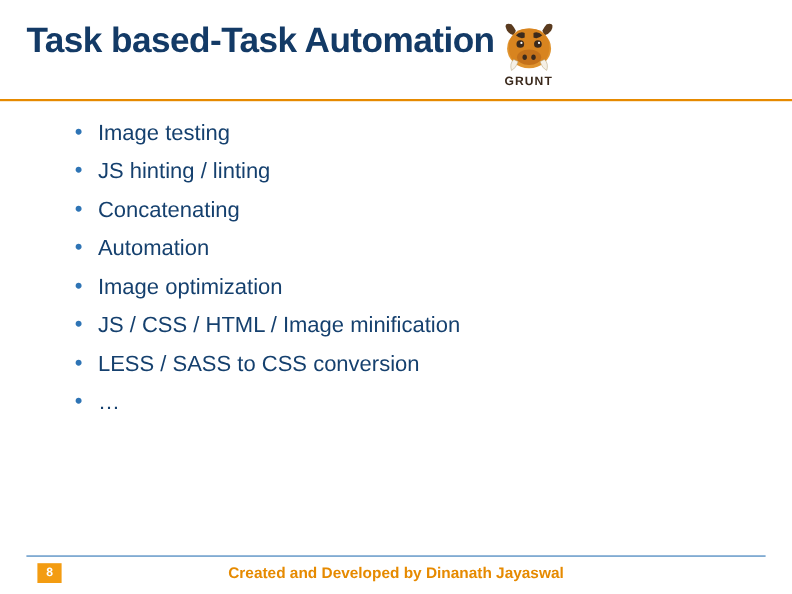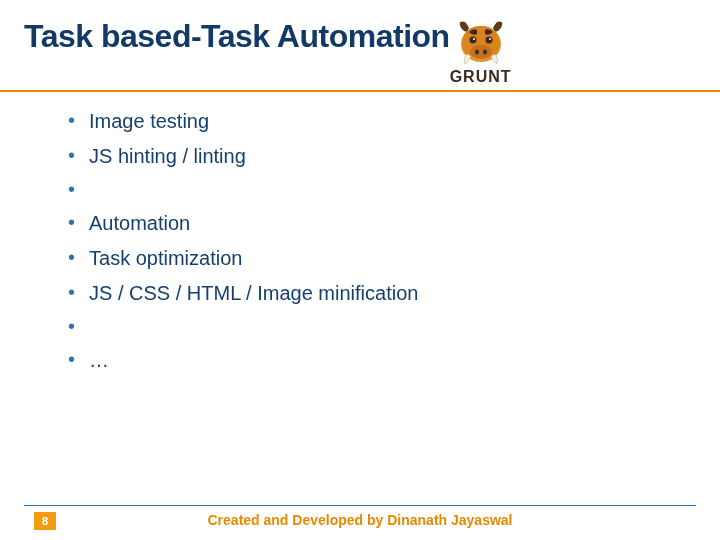--- a/index.html
+++ b/index.html
@@ -9,7 +9,7 @@
   .title { font-size: 32px; font-weight: 700; color: #133a66; letter-spacing: -0.5px; }
   .logo { width: 62px; display: flex; flex-direction: column; align-items: center; }
   .logo svg { width: 56px; height: 48px; }
-  .logo-text { font-size: 16px; font-weight: 900; letter-spacing: 1px; color: #3b2a1d; margin-top: 2px; }
+  .logo-text { font-size: 11px; font-weight: 900; letter-spacing: 1px; color: #3b2a1d; margin-top: 2px; }
   .hr-top { position: absolute; top: 90px; left: 0; right: 0; height: 0; border-top: 2px solid #e68a00; }
   .content { position: absolute; top: 110px; left: 48px; right: 40px; }
   .bullets { list-style: none; }

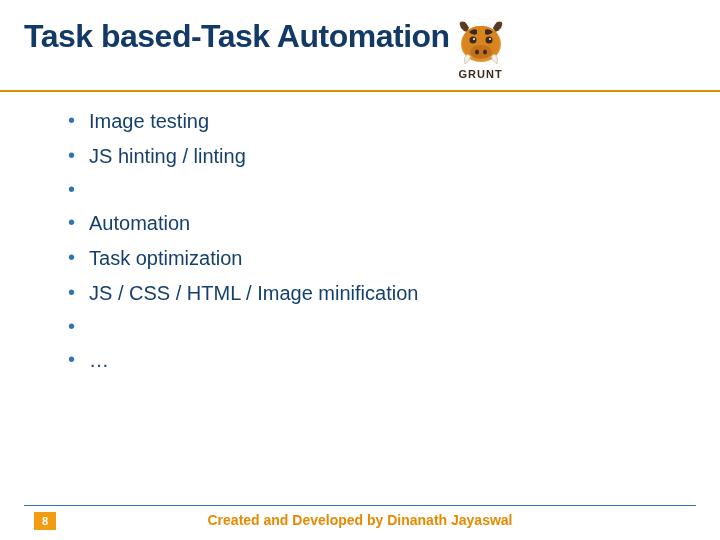--- a/index.html
+++ b/index.html
@@ -62,6 +62,7 @@
         </li>
       <li>
           <span class="dot">•</span>
+          <span>Concatenating</span>
         </li>
       <li>
           <span class="dot">•</span>

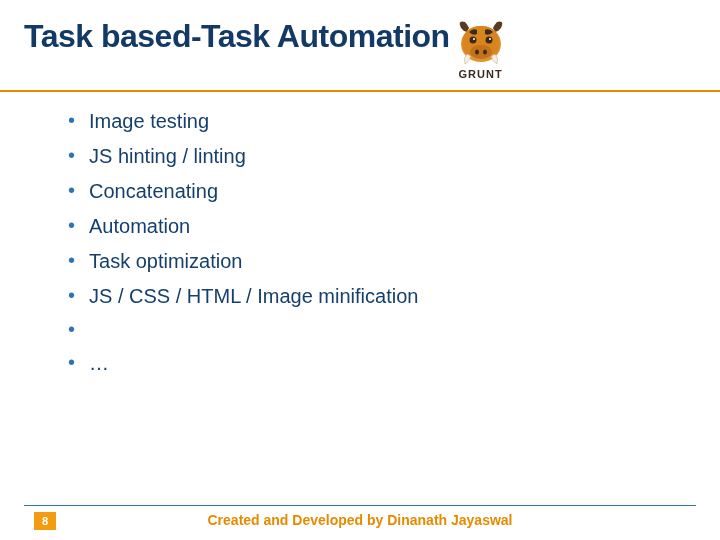--- a/index.html
+++ b/index.html
@@ -70,7 +70,7 @@
         </li>
       <li>
           <span class="dot">•</span>
-          <span>Task optimization</span>
+          <span>Image optimization</span>
         </li>
       <li>
           <span class="dot">•</span>

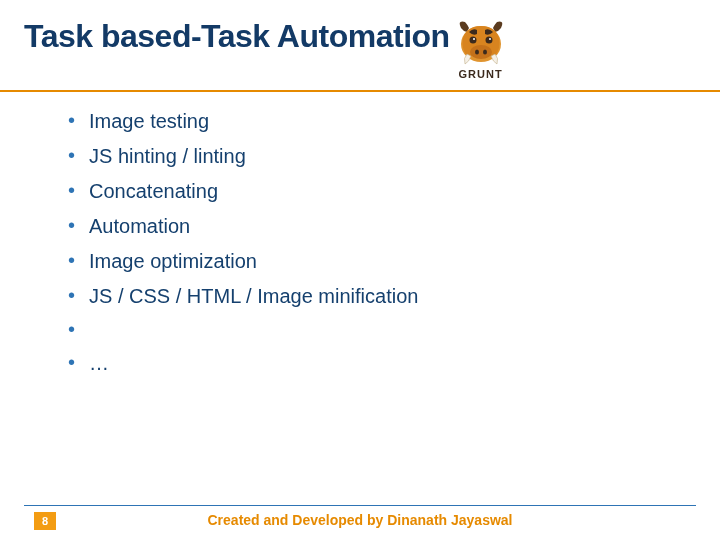--- a/index.html
+++ b/index.html
@@ -78,6 +78,7 @@
         </li>
       <li>
           <span class="dot">•</span>
+          <span>LESS / SASS to CSS conversion</span>
         </li>
       <li>
           <span class="dot">•</span>

